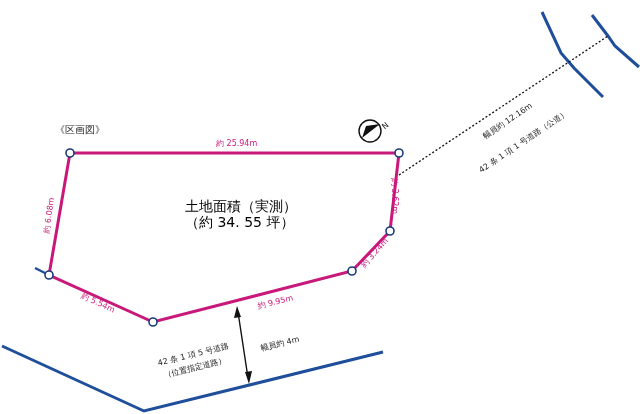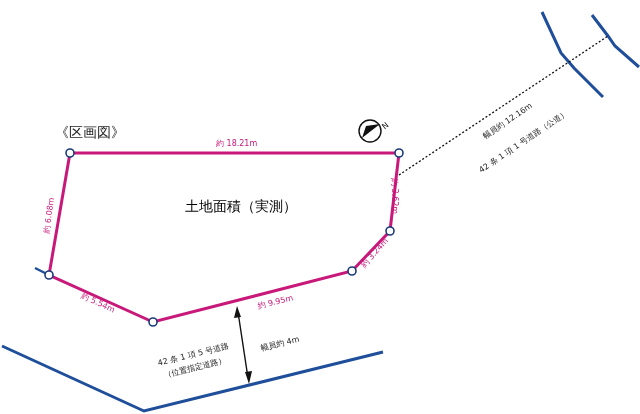--- a/index.html
+++ b/index.html
@@ -10,7 +10,7 @@
   .mag { color: #c8197a; font-size: 8px; }
   .blk { color: #222222; font-size: 8px; }
   .area { color: #000000; font-size: 14px; line-height: 16px; }
-  .title { color: #222; font-size: 14px; }
+  .title { color: #222; font-size: 10px; }
 </style>
 </head>
 <body>

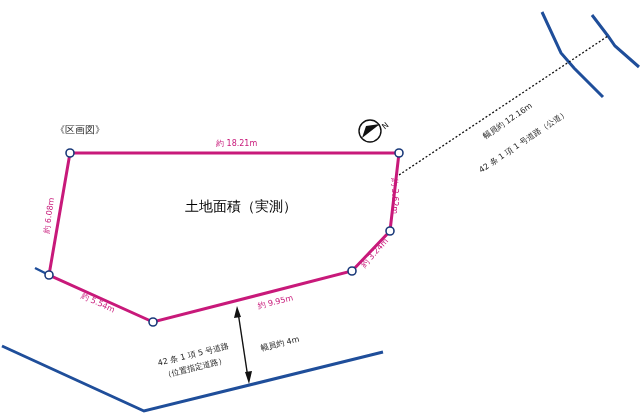--- a/index.html
+++ b/index.html
@@ -52,7 +52,7 @@
 
 <div class="lbl title" style="left:55px; top:125px;">《区画図》</div>
 
-<div class="lbl mag" style="left:216px; top:140px;">約 18.21m</div>
+<div class="lbl mag" style="left:216px; top:140px;">約 25.94m</div>
 <div class="lbl mag" style="left:398px; top:178px; transform: rotate(90deg);">約 3.62m</div>
 <div class="lbl mag" style="left:360px; top:264px; transform: rotate(-48deg);">約 3.24m</div>
 <div class="lbl mag" style="left:257px; top:303px; transform: rotate(-14deg);">約 9.95m</div>

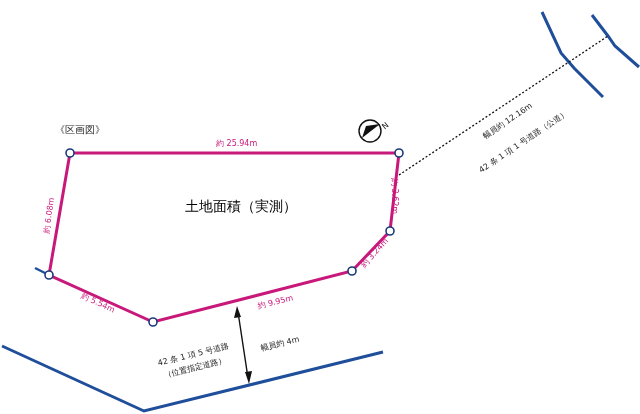--- a/index.html
+++ b/index.html
@@ -61,6 +61,7 @@
 
 <div class="lbl area" style="left:185px; top:198px;">
   <div>土地面積（実測）</div>
+  <div>（約 34. 55 坪）</div>
 </div>
 
 <div class="lbl blk" style="left:482px; top:134px; transform: rotate(-34deg);">幅員約 12.16m</div>

